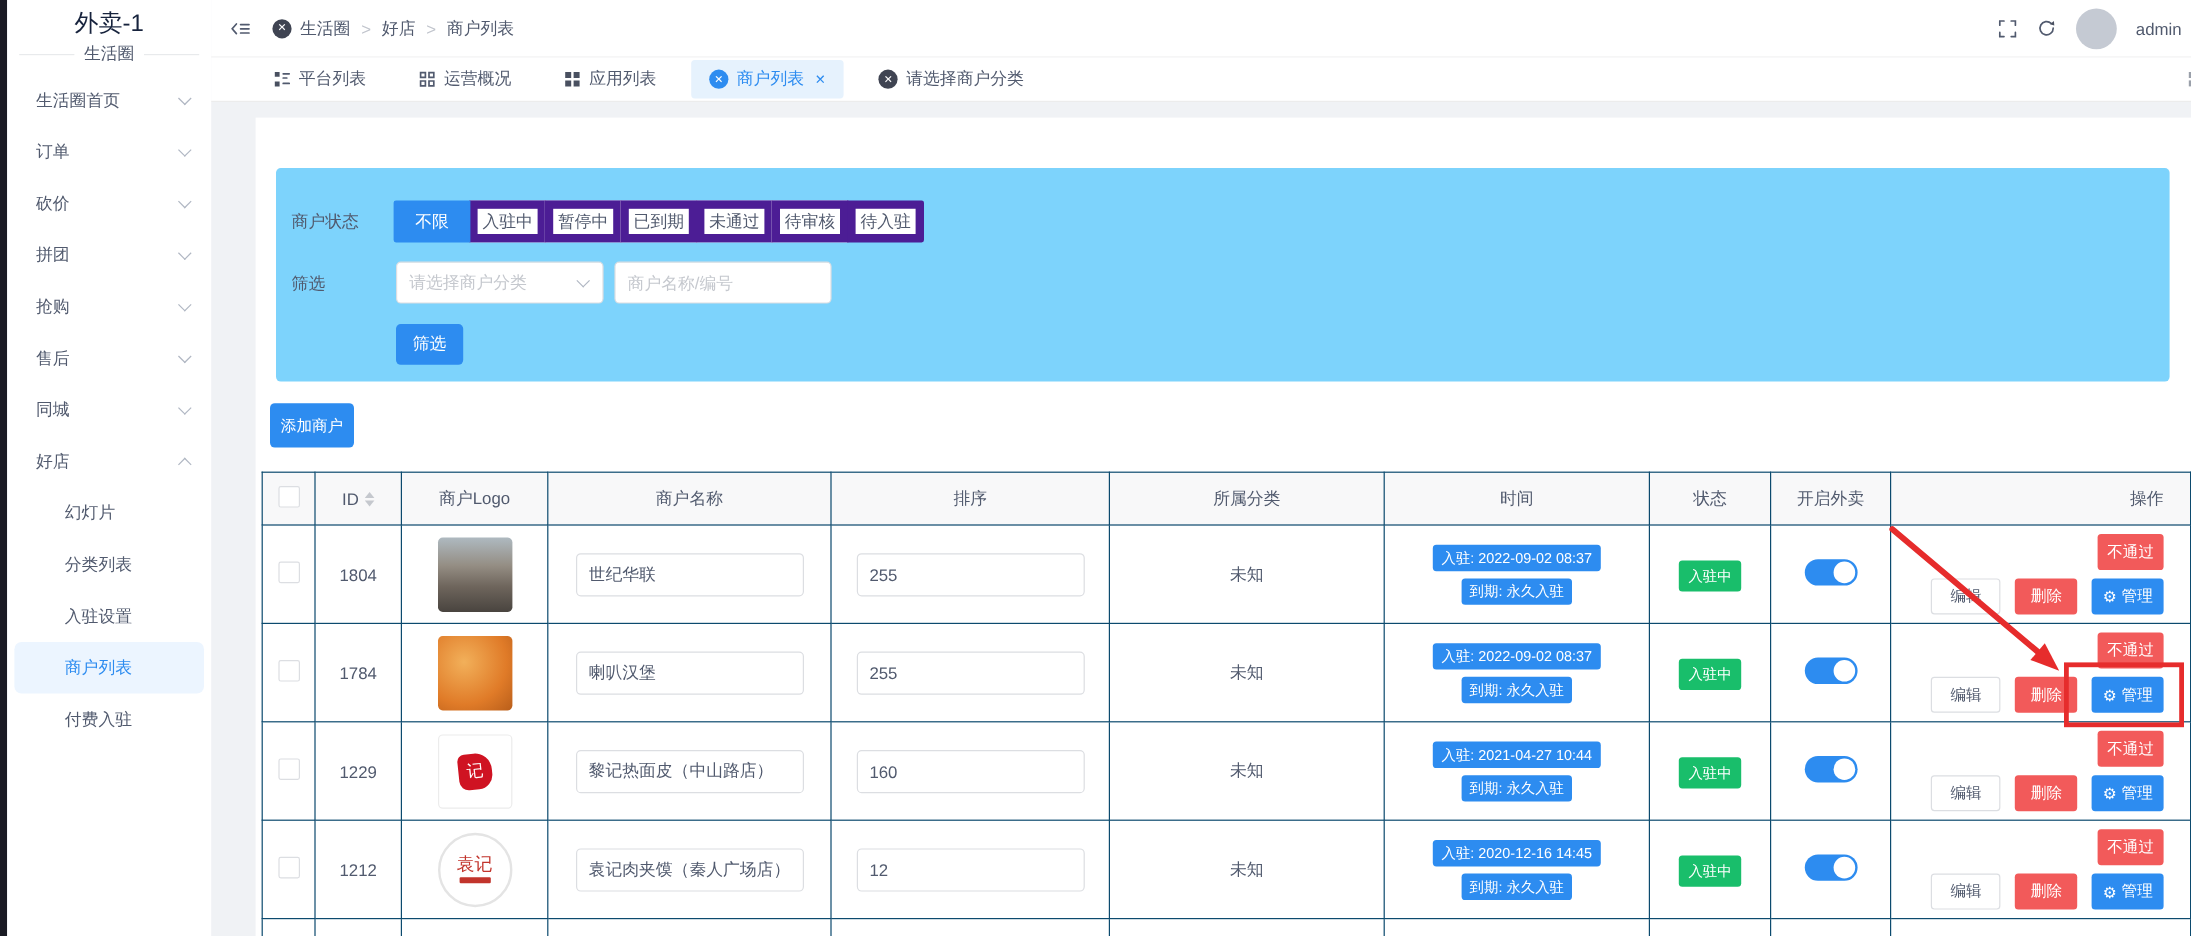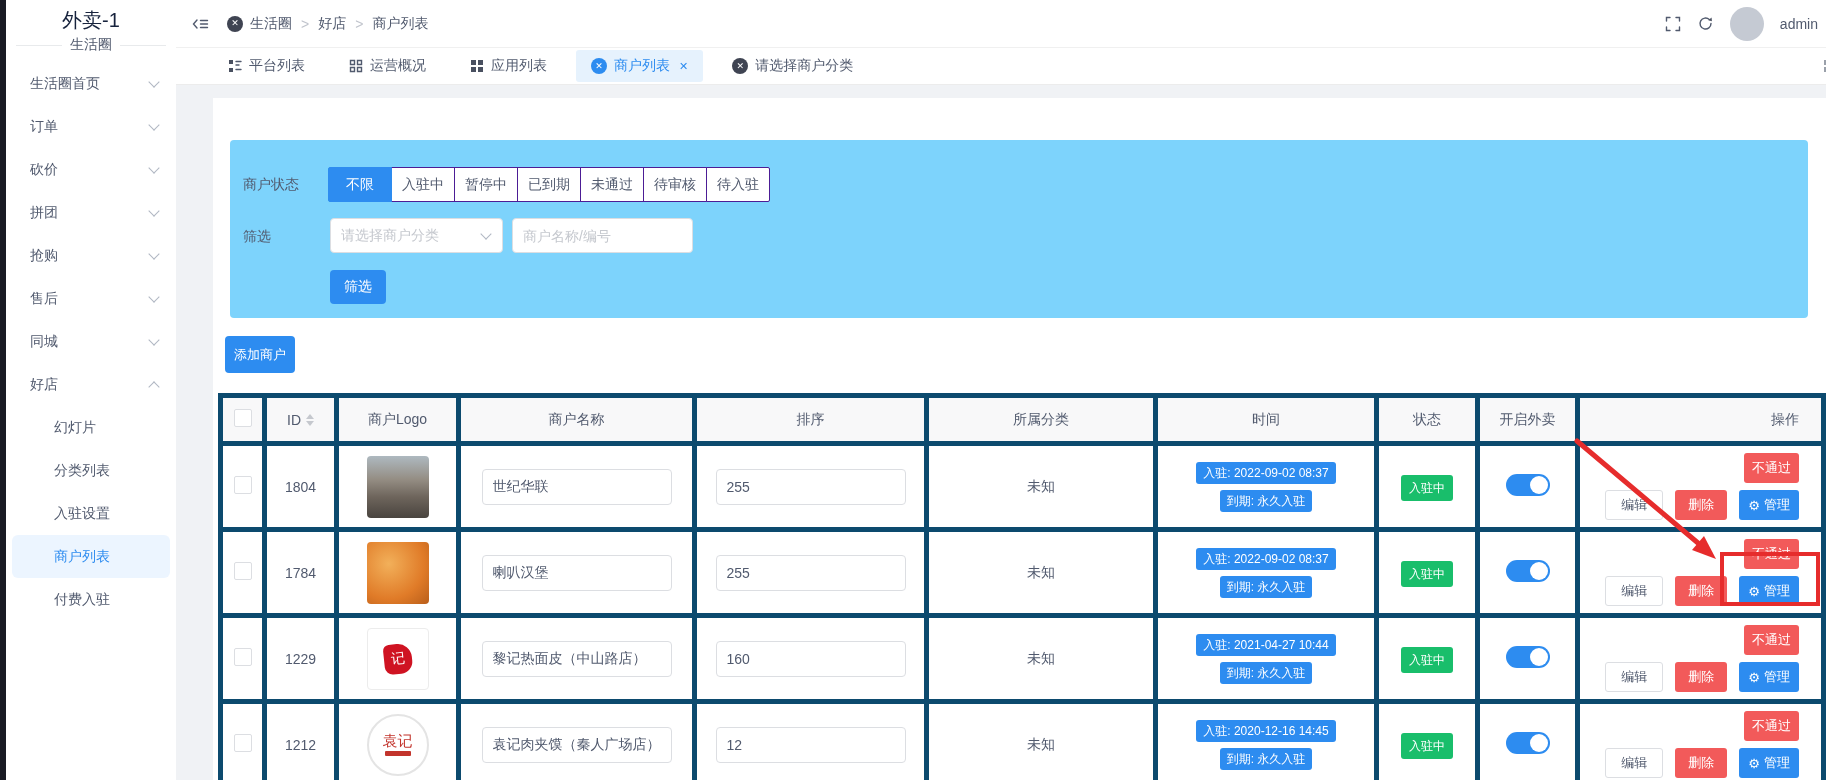--- a/index.html
+++ b/index.html
@@ -45,7 +45,7 @@
   .filter-box{position:absolute;left:17px;top:42px;width:1578px;height:178px;background:#7dd3fc;border-radius:4px;}
   .f-label{position:absolute;left:13px;width:90px;color:#515a6e;}
   .seg-group{position:absolute;left:98px;top:27px;display:flex;}
-  .seg{min-width:64px;height:35px;box-sizing:border-box;border:1px solid #4c1d95;background:#fff;
+  .seg{min-width:64px;height:35px;box-sizing:border-box;border:7px solid #4c1d95;background:#fff;
        display:flex;align-items:center;justify-content:center;margin-left:-1px;cursor:pointer;color:#515a6e;}
   .seg:first-child{border-radius:2px 0 0 2px;margin-left:0;}
   .seg:last-child{border-radius:0 2px 2px 0;}

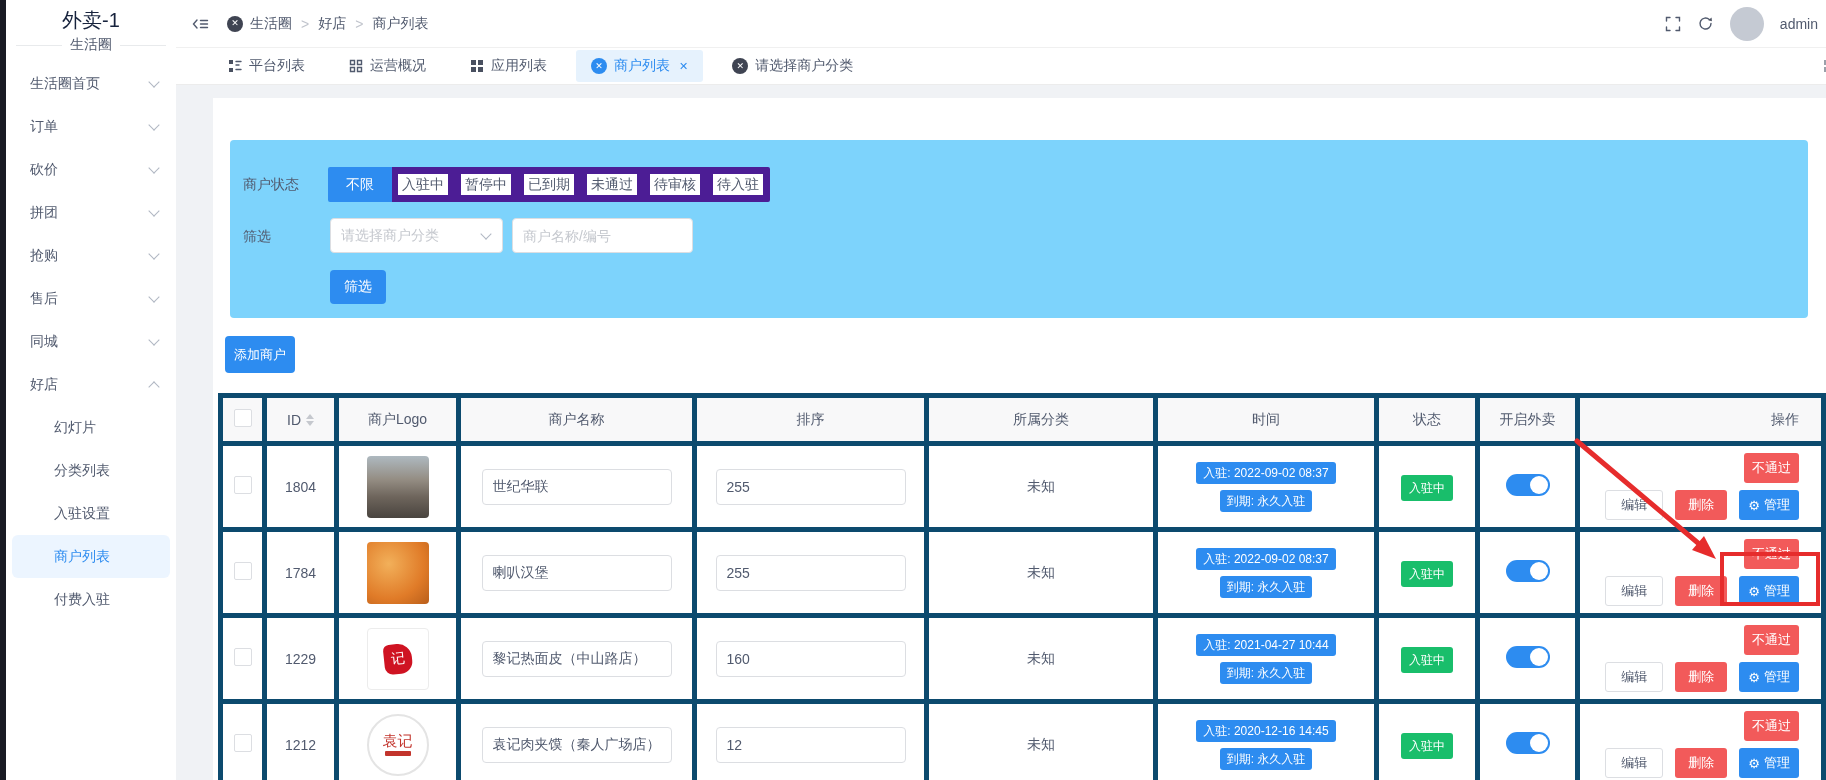--- a/index.html
+++ b/index.html
@@ -66,7 +66,7 @@
   .add-btn{position:absolute;left:12px;top:238px;height:37px;padding:0 9px;font-size:13px;}
   
   table.grid{position:absolute;left:5px;top:295px;width:1608px;border-collapse:collapse;table-layout:fixed;}
-  .grid th,.grid td{border:5px solid #0c4a6e;text-align:center;font-weight:400;padding:0;margin-left:40px;}
+  .grid th,.grid td{border:1px solid #0c4a6e;text-align:center;font-weight:400;padding:0;margin-left:40px;}
   .grid th{height:43px;background:#f8f8f9;color:#515a6e;}
   .grid td{height:81px;background:#fff;}
   .id-head{display:flex;align-items:center;justify-content:center;gap:5px;}

